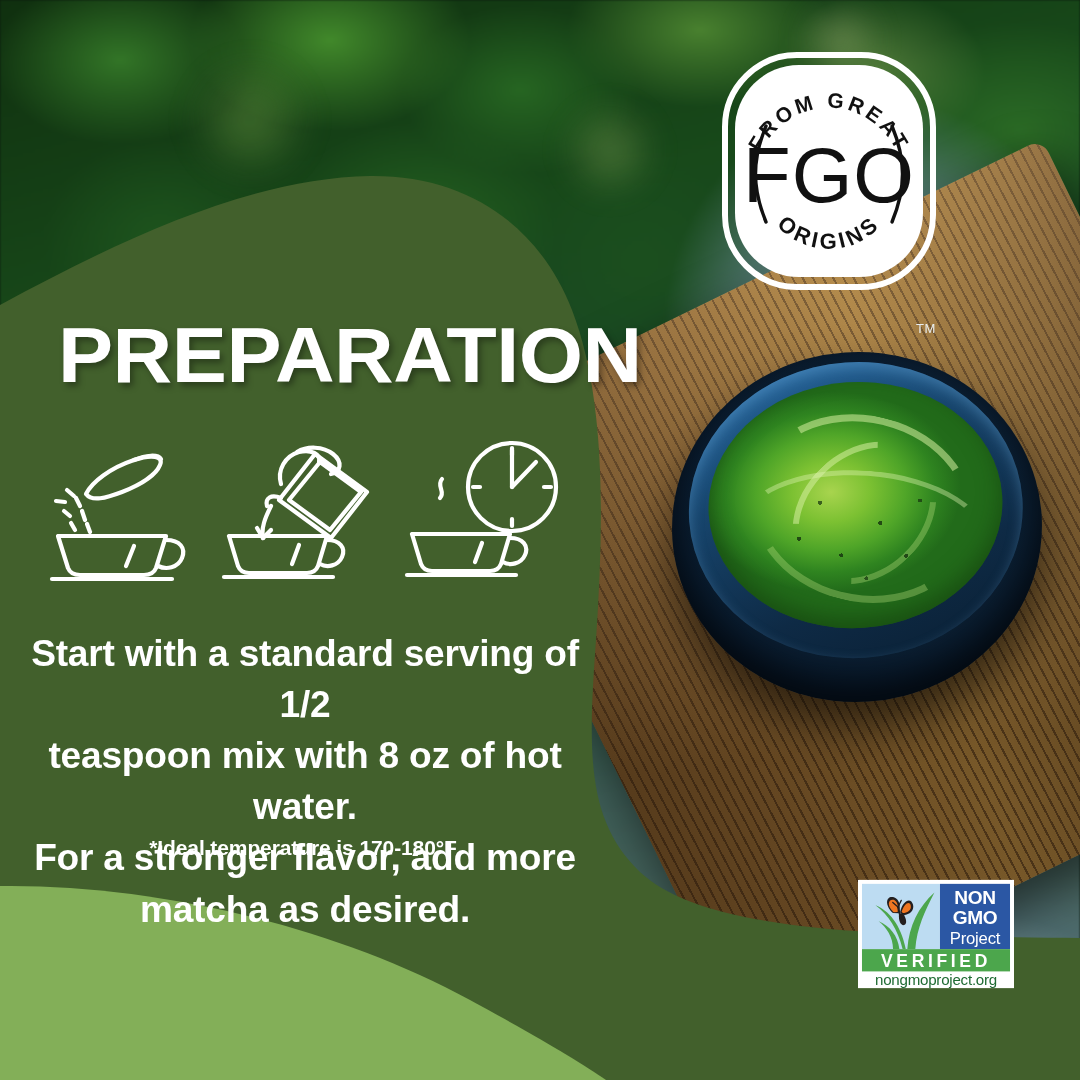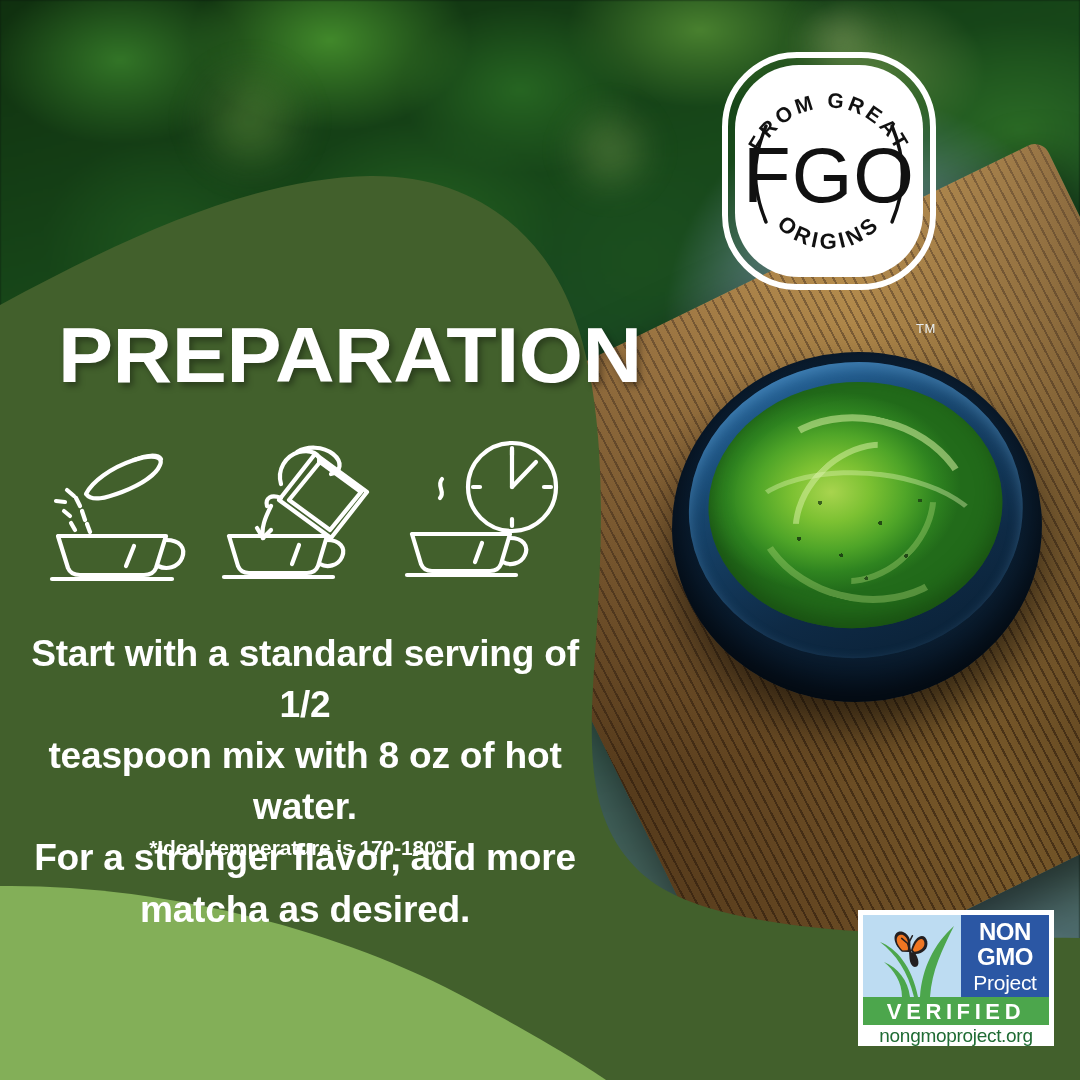--- a/index.html
+++ b/index.html
@@ -232,8 +232,8 @@
   .nongmo {
     position: absolute;
     left: 858px;
-    top: 910px;
-    width: 196px;
+    top: 866px;
+    width: 156px;
     height: 136px;
   }
   .nongmo svg { width: 100%; height: 100%; display: block; }

